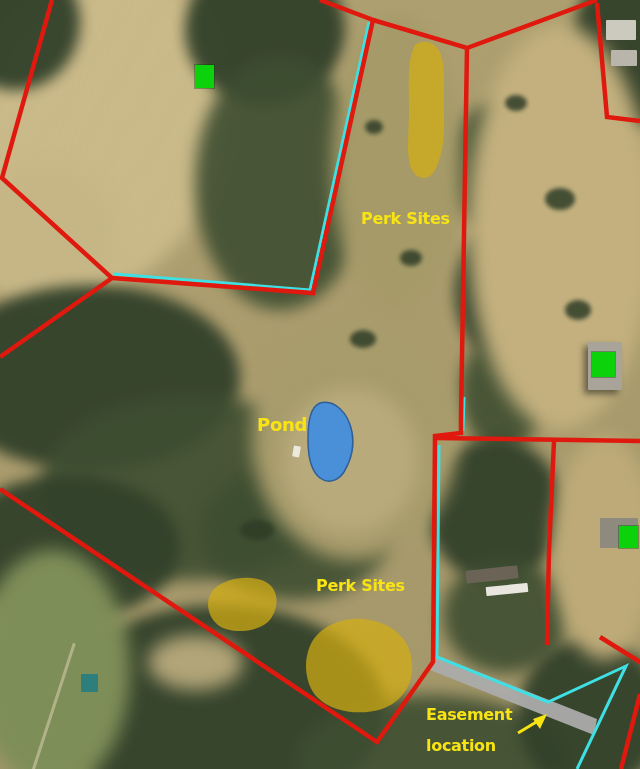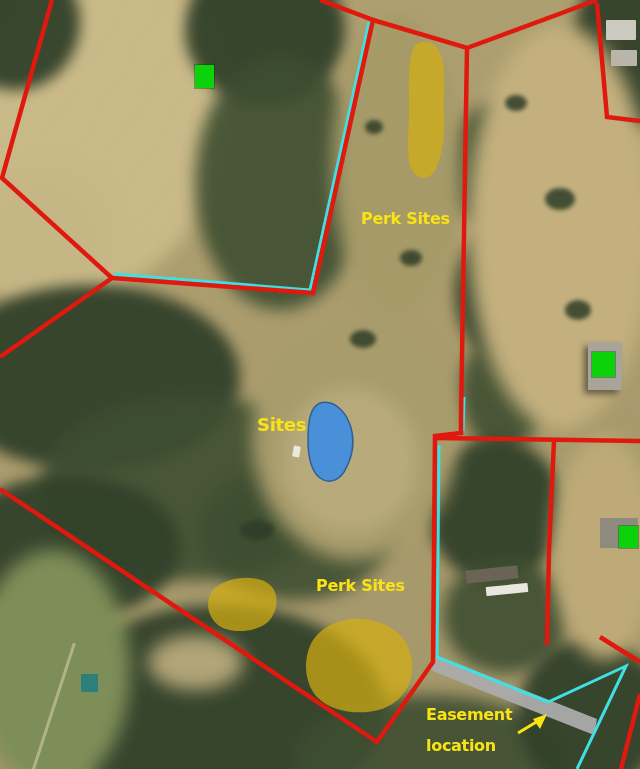--- a/index.html
+++ b/index.html
@@ -126,7 +126,7 @@
   <div class="marker" style="left:619px;top:526px;width:19px;height:22px;"></div>
 
   <div class="label" style="left:361px;top:209px;">Perk Sites</div>
-  <div class="label" style="left:257px;top:414px;font-size:18px;">Sites</div>
+  <div class="label" style="left:257px;top:414px;font-size:18px;">Pond</div>
   <div class="label" style="left:316px;top:576px;">Perk Sites</div>
   <div class="label" style="left:426px;top:705px;text-align:center;">Easement</div>
   <div class="label" style="left:426px;top:736px;">location</div>

